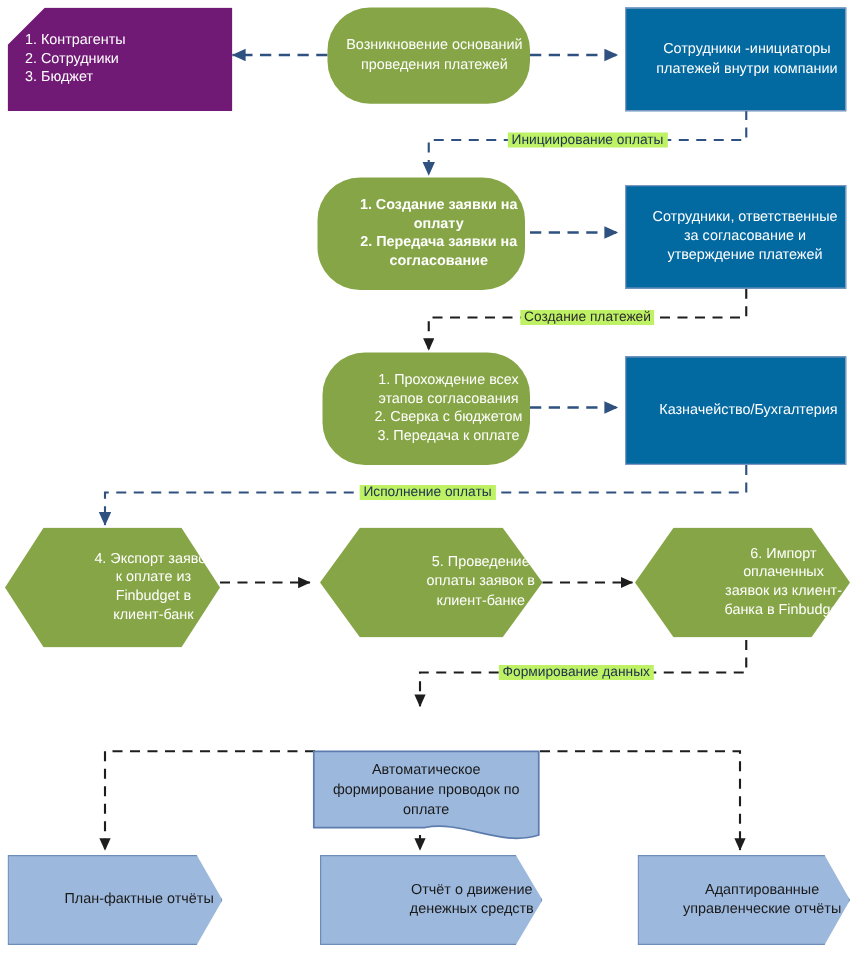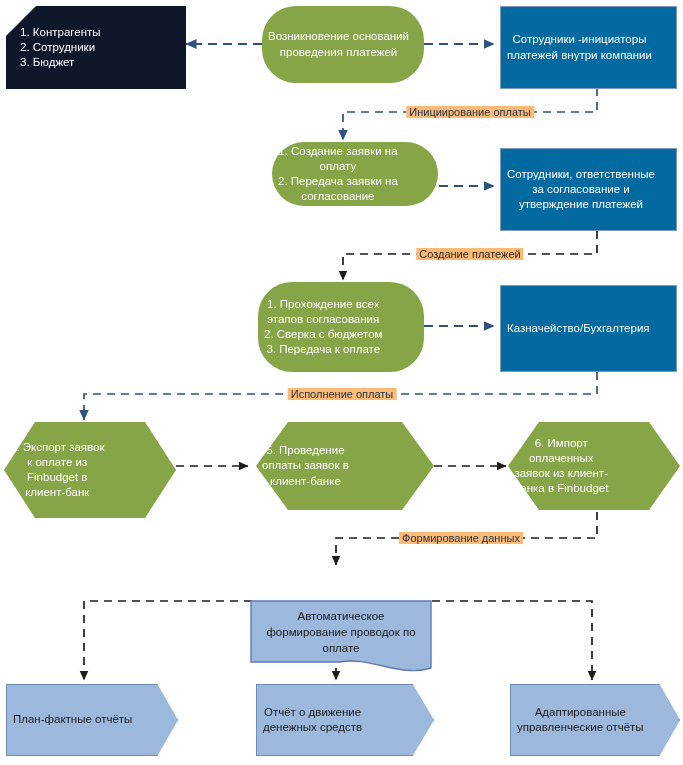--- a/index.html
+++ b/index.html
@@ -40,7 +40,7 @@
 
   
   .navy {
-    background: #0f172a;
+    background: #701a75;
     color: #ffffff;
     font-size: 11.5px;
     text-align: left;

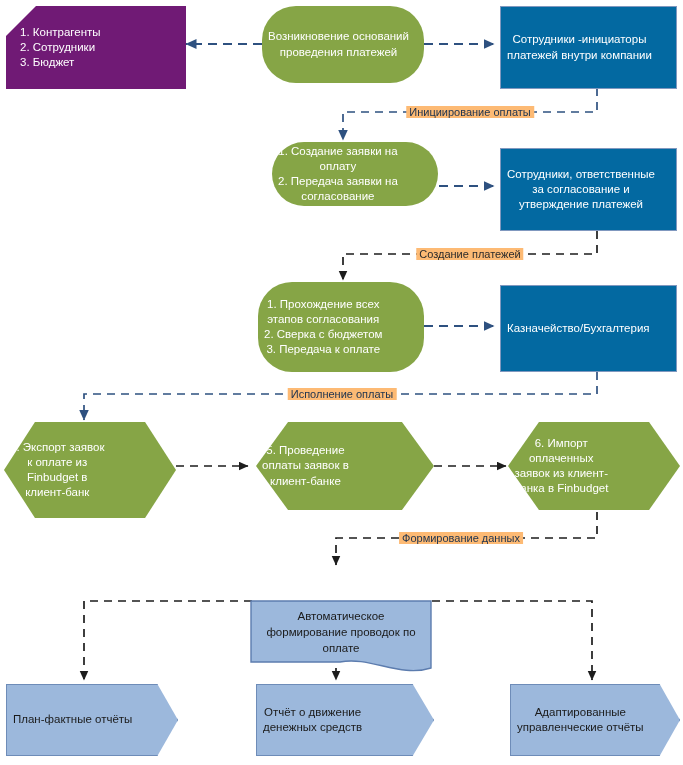--- a/index.html
+++ b/index.html
@@ -28,7 +28,7 @@
     box-sizing: border-box;
     display: flex;
     align-items: center;
-    justify-content: flex-start;
+    justify-content: flex-end;
     text-align: center;
     line-height: 1.32;
   }

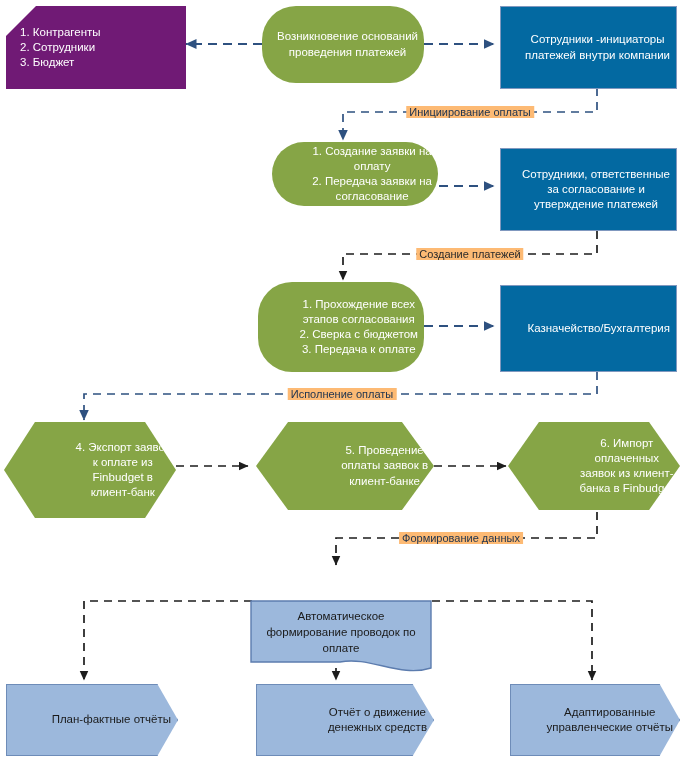--- a/index.html
+++ b/index.html
@@ -108,7 +108,7 @@
     position: absolute;
     font-size: 11px;
     color: #2b2b2b;
-    background: #fdba74;
+    background: #bef264;
     padding: 0 3px;
     white-space: nowrap;
     transform: translate(-50%, -50%);

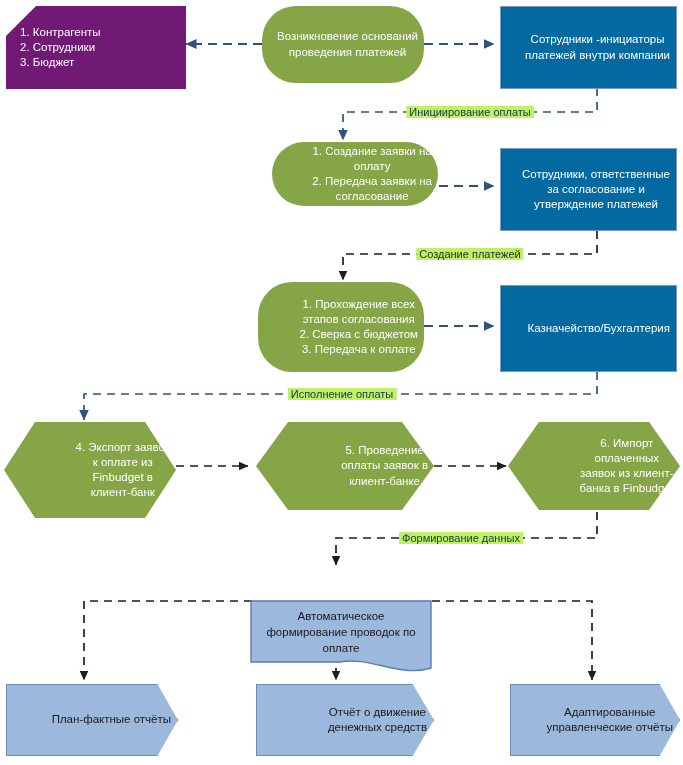--- a/index.html
+++ b/index.html
@@ -199,7 +199,7 @@
 платежей внутри компании</span>
   </div>
 
-  <div class="node green-round" style="left:272px; top:142px; width:166px; height:64px;">
+  <div class="node green-round" style="left:254px; top:142px; width:166px; height:90px;font-weight:bold;">
     <span class="txt">1. Создание заявки на
 оплату
 2. Передача заявки на

